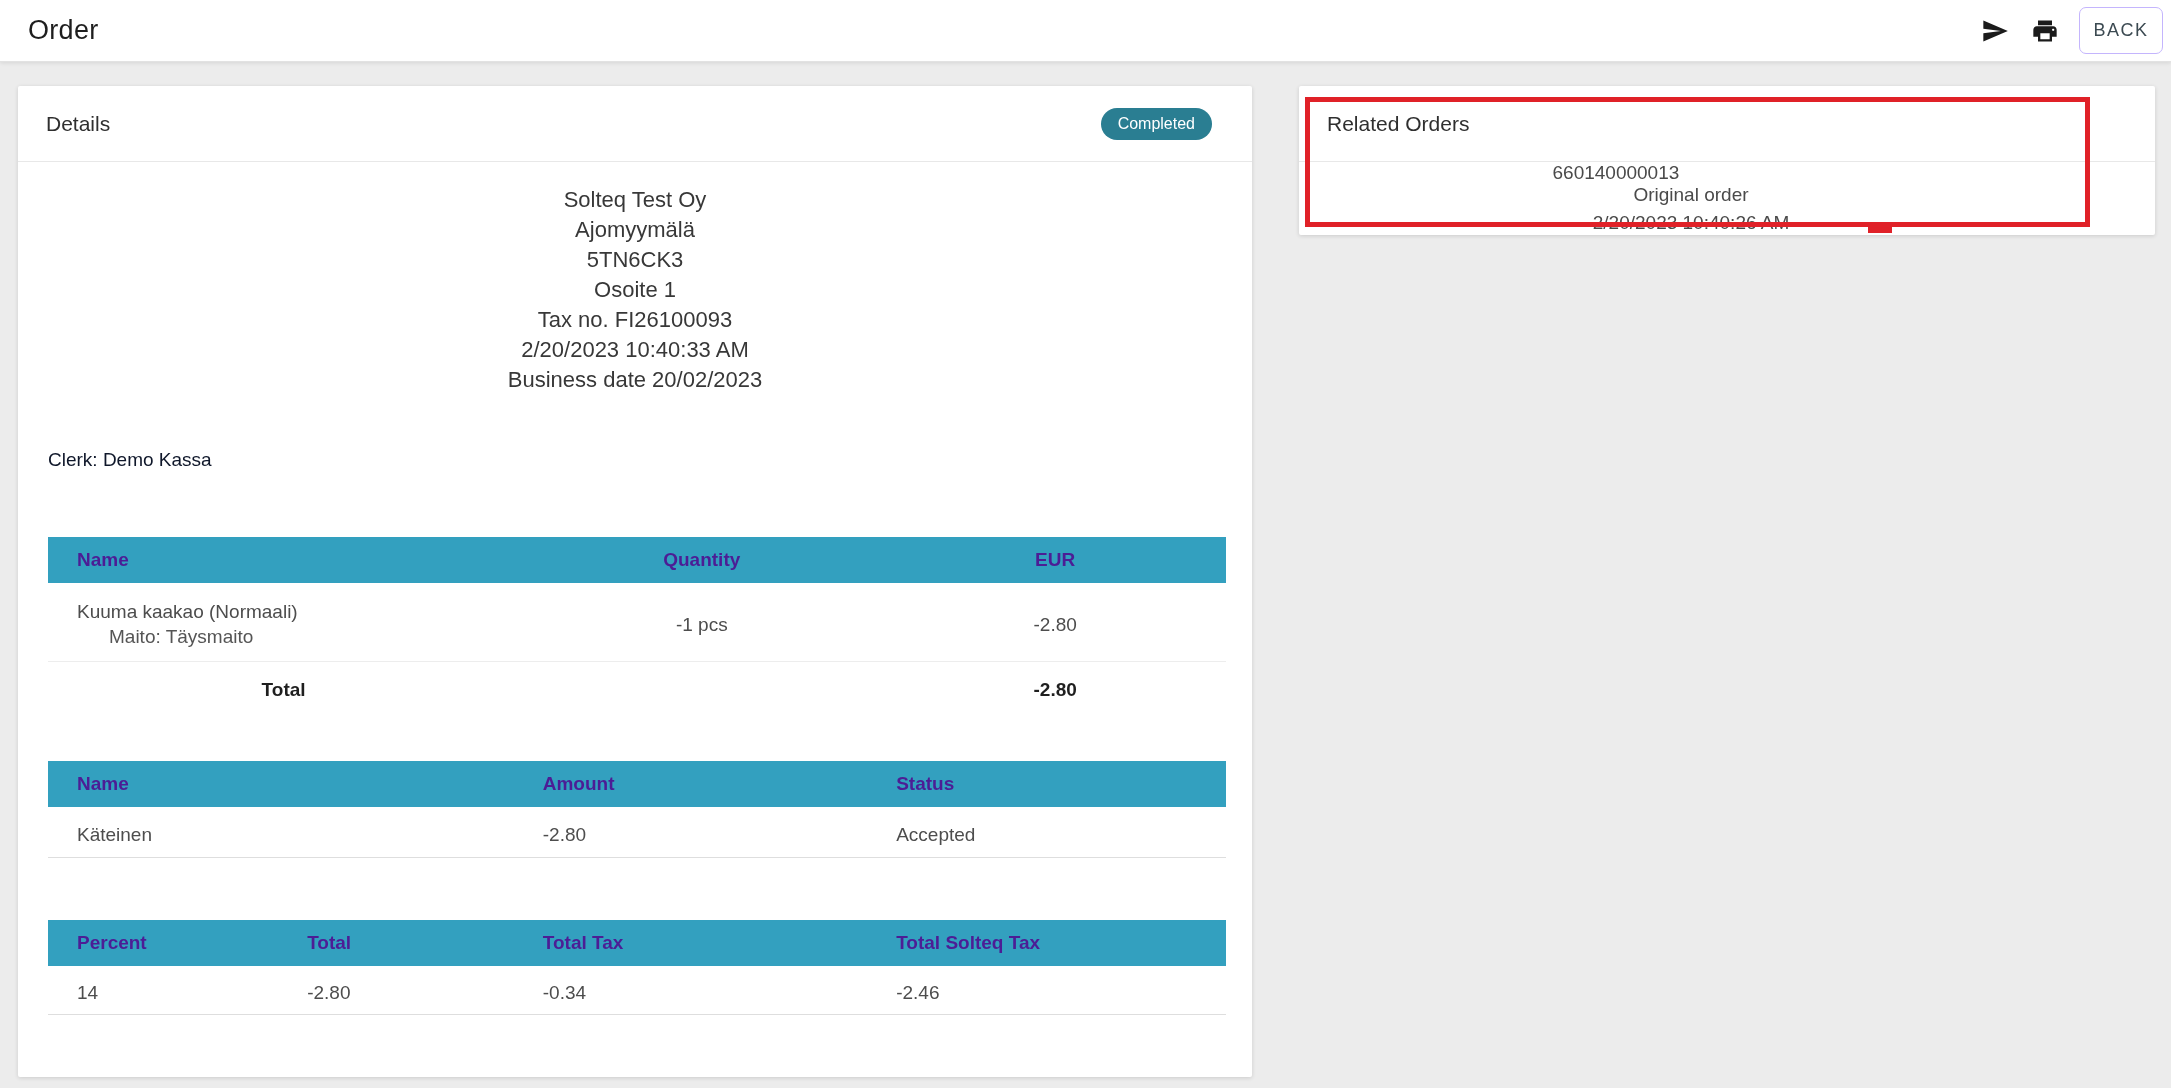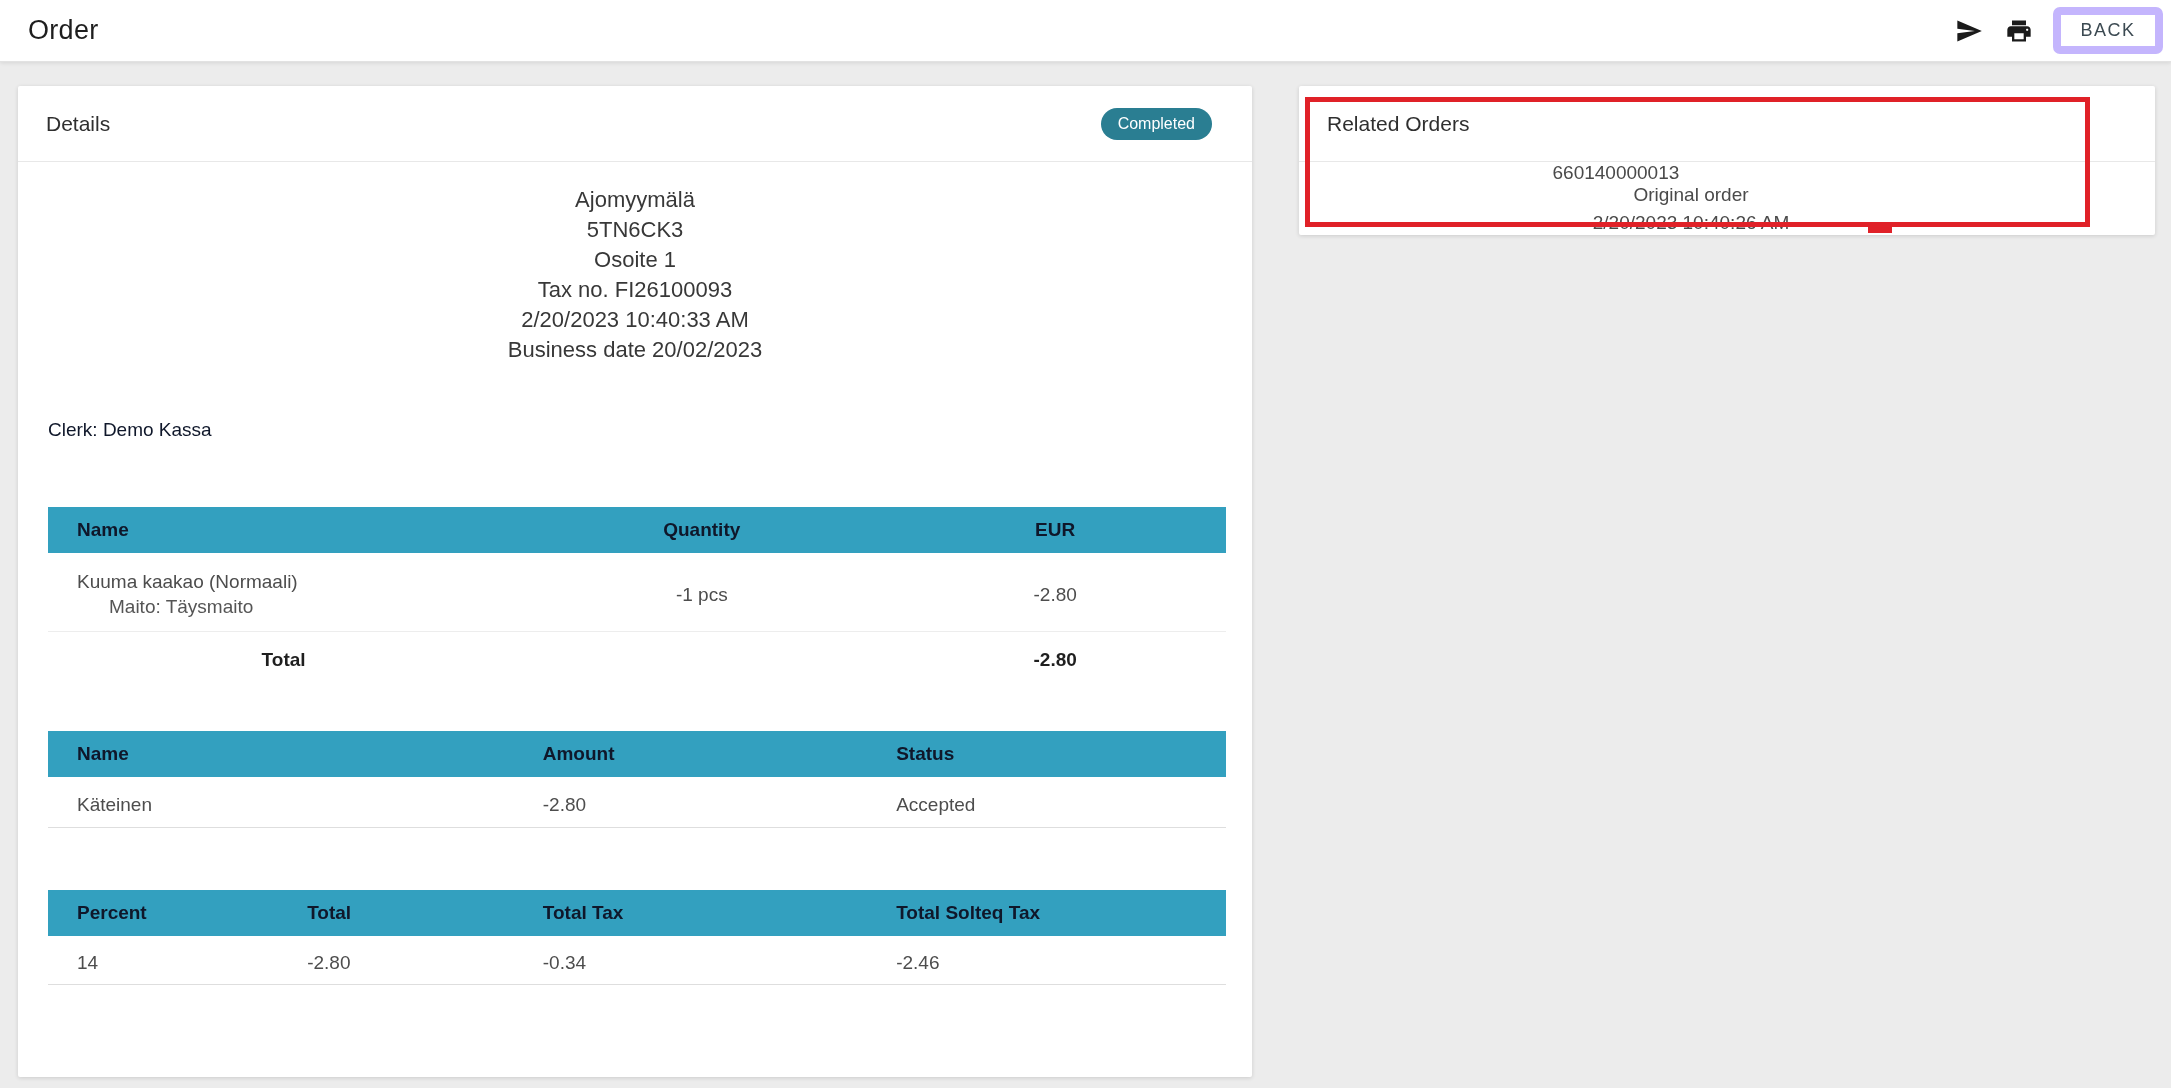--- a/index.html
+++ b/index.html
@@ -25,8 +25,8 @@
   .icon-btn + .icon-btn { margin-left:18px; }
   .icon-btn svg { width:28px; height:28px; fill:#1b1b1b; }
   .back-btn {
-    margin-left:18px; width:110px; height:47px;
-    border:8px solid #c4b5fd; border-radius:7px; background:#fff;
+    margin-left:18px; width:84px; height:47px;
+    border:1px solid #c4b5fd; border-radius:7px; background:#fff;
     font-family:inherit; font-size:18px; letter-spacing:1.5px;
     color:#3c4a52; cursor:pointer; display:flex; align-items:center; justify-content:center;
   }

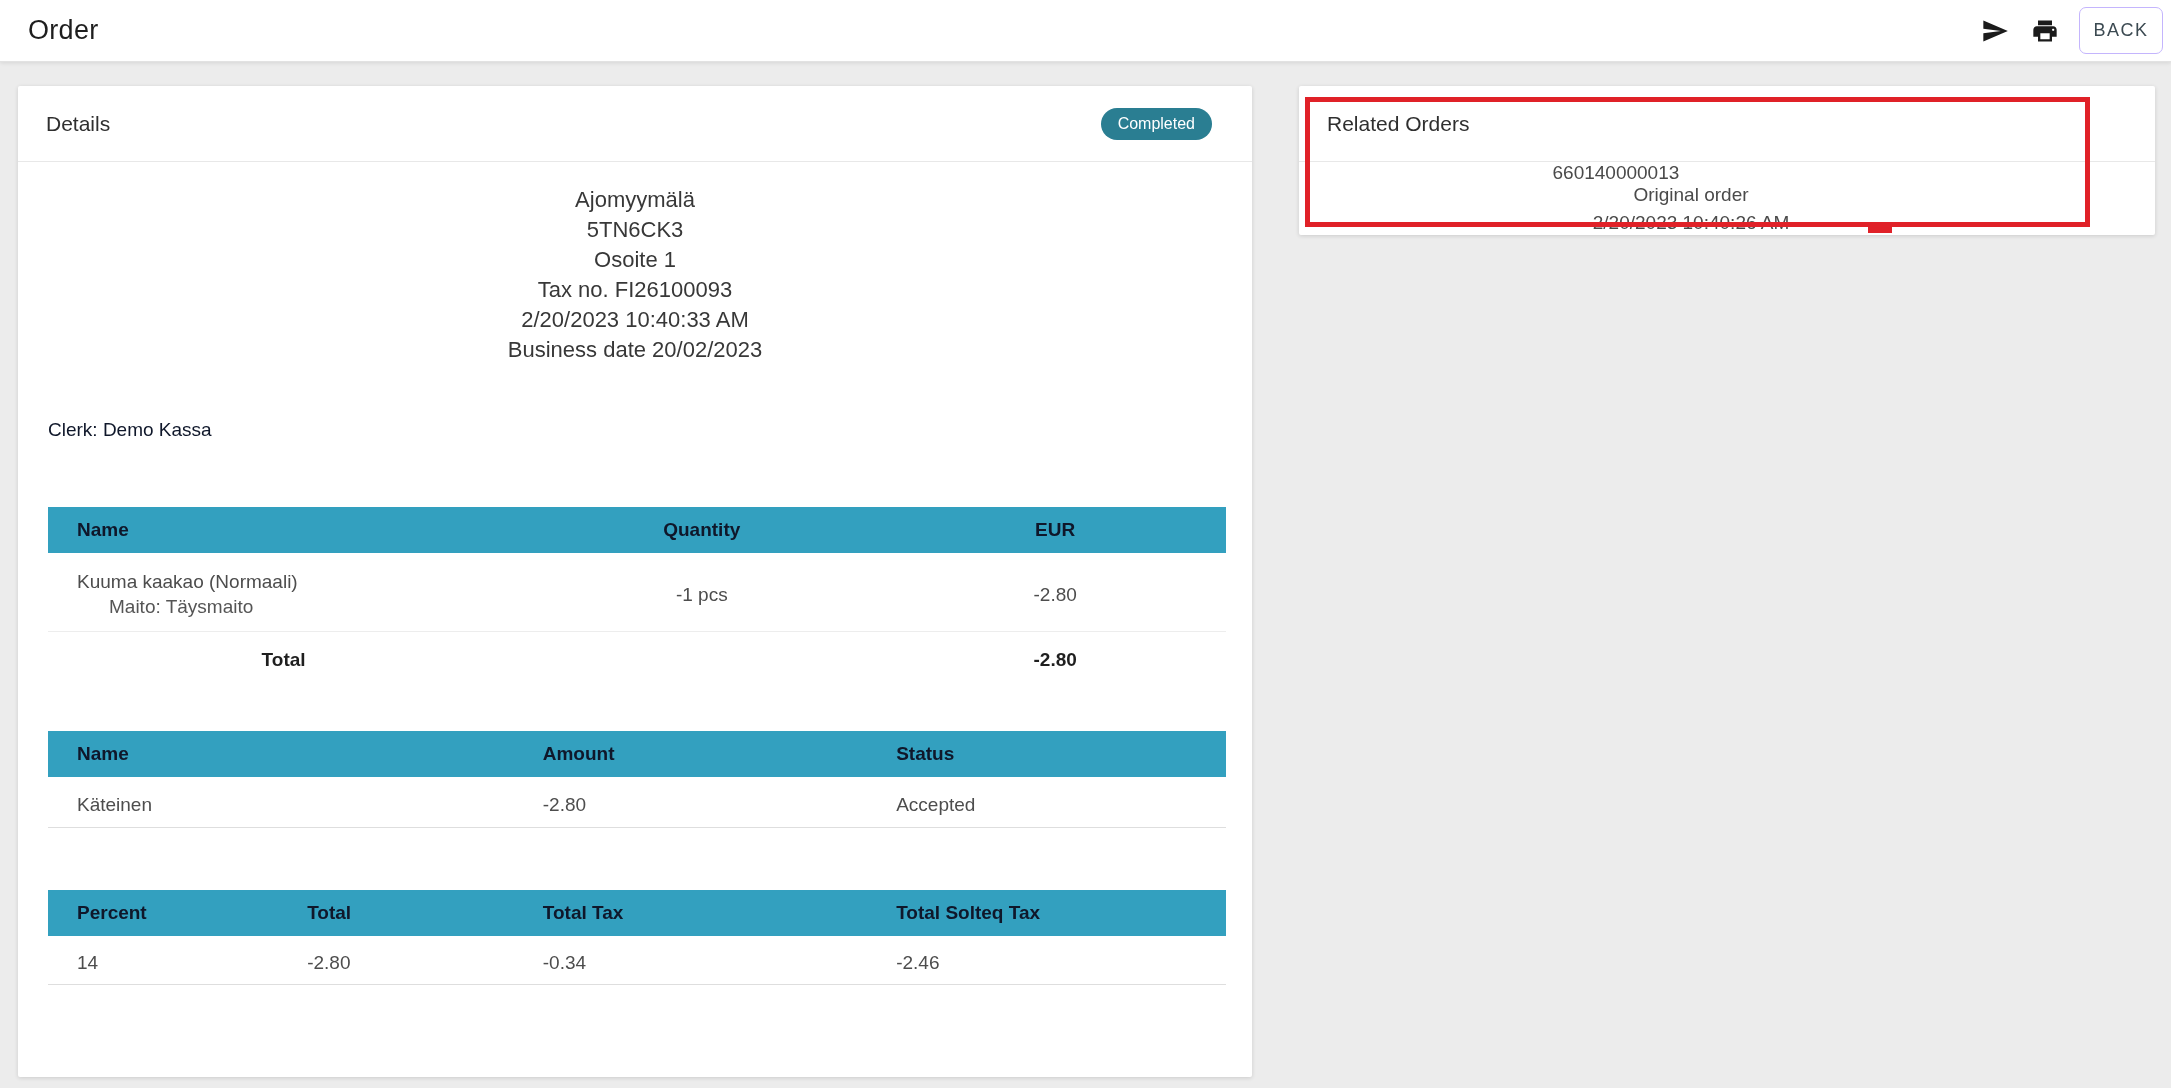--- a/index.html
+++ b/index.html
@@ -135,6 +135,7 @@
   </div>
 
   <div class="receipt">
+    <div>Solteq Test Oy</div>
     <div>Ajomyymälä</div>
     <div>5TN6CK3</div>
     <div>Osoite 1</div>

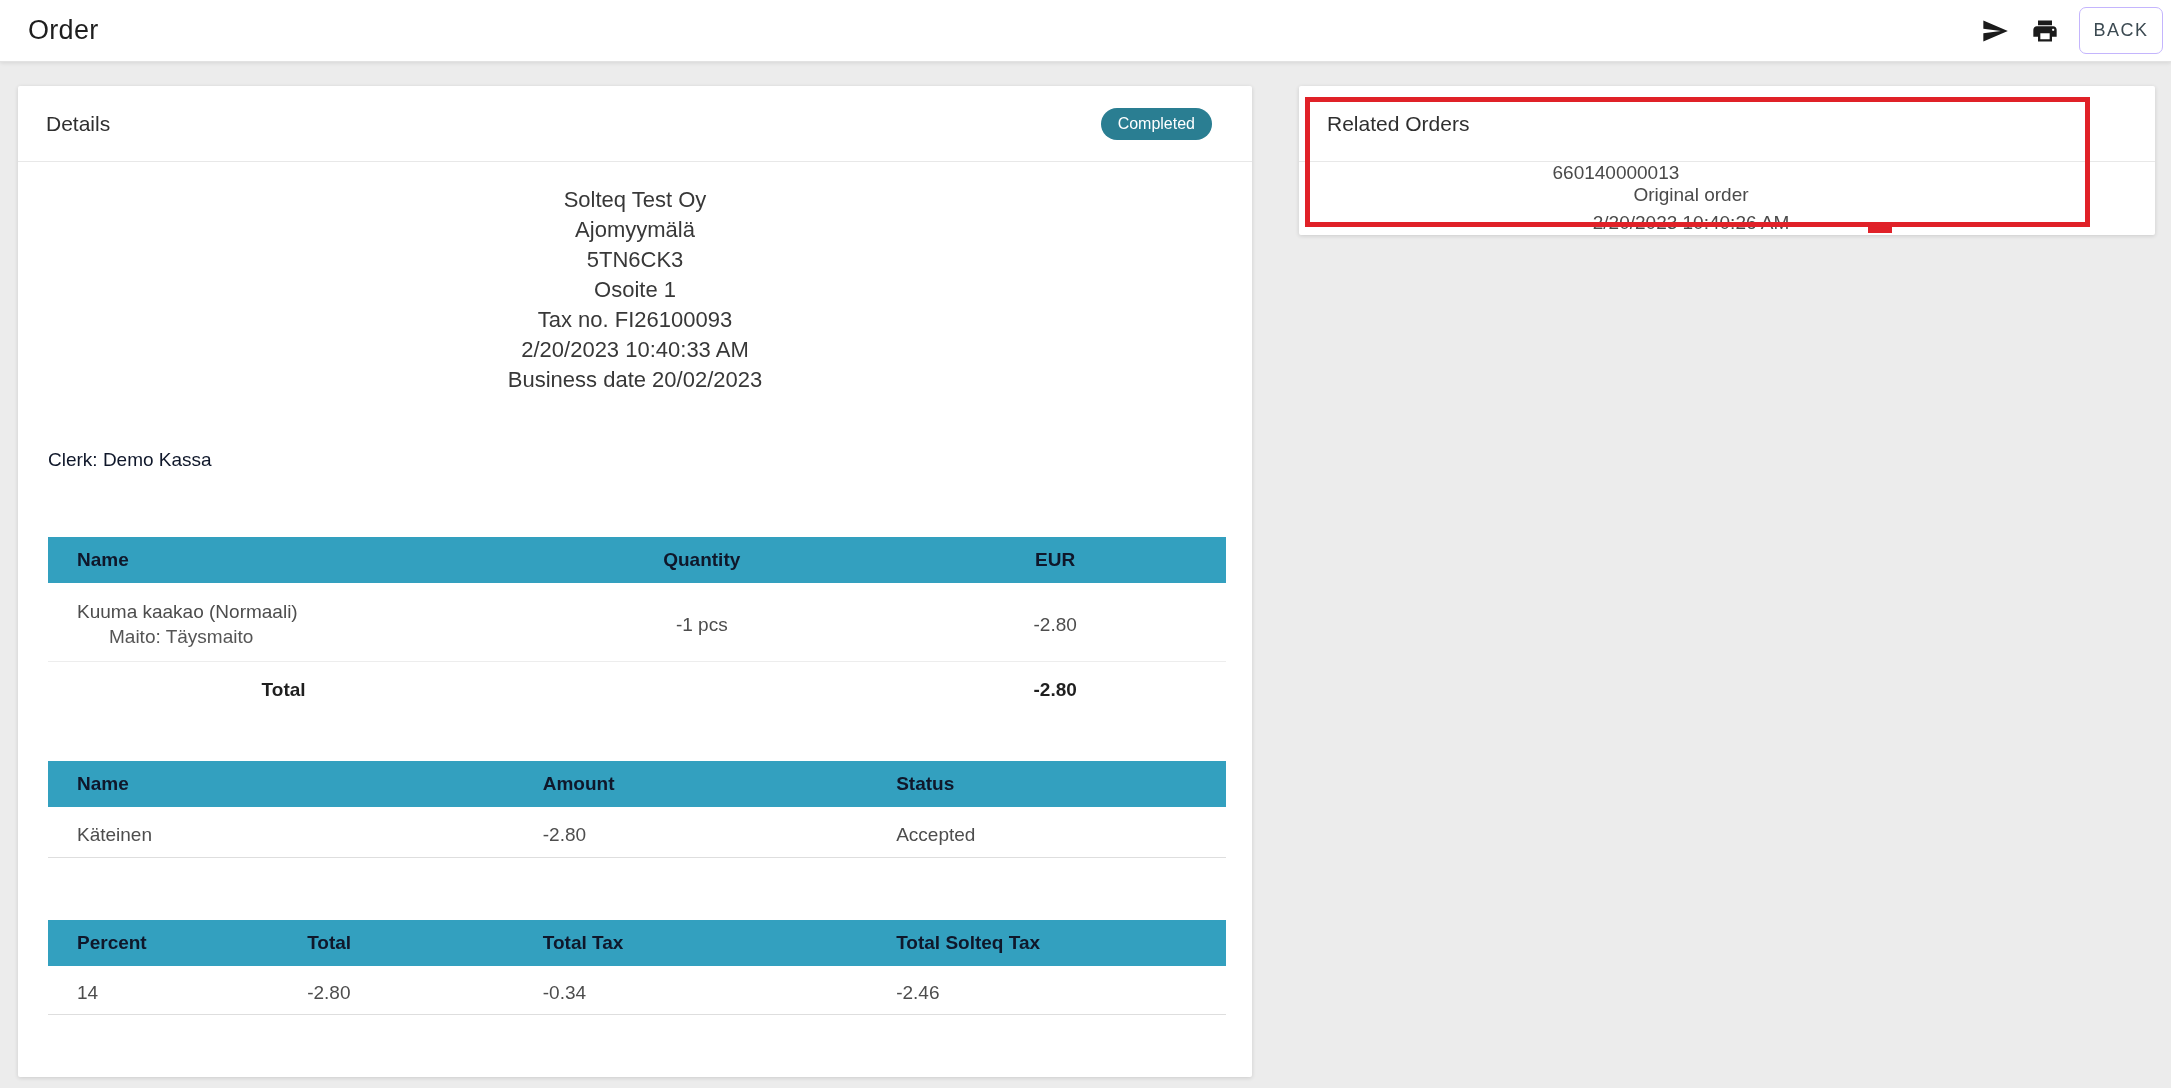--- a/index.html
+++ b/index.html
@@ -63,7 +63,7 @@
 
   .t-head {
     display:flex; align-items:center; height:46px;
-    background:#33a0bf; color:#0f172a; font-size:19px; font-weight:700;
+    background:#33a0bf; color:#4c1d95; font-size:19px; font-weight:700;
   }
   .t-row { display:flex; align-items:center; font-size:19px; color:#4d4d4d; }
 

